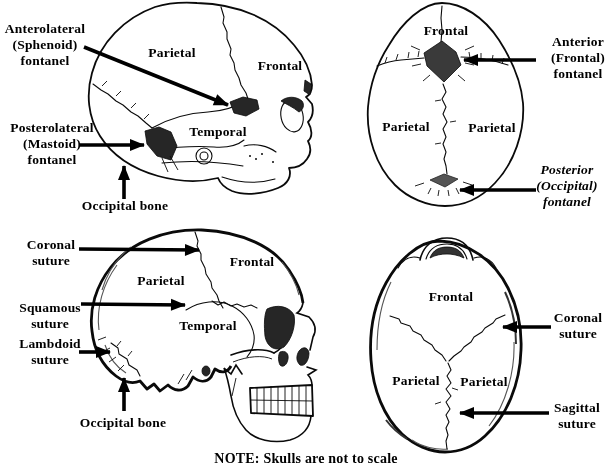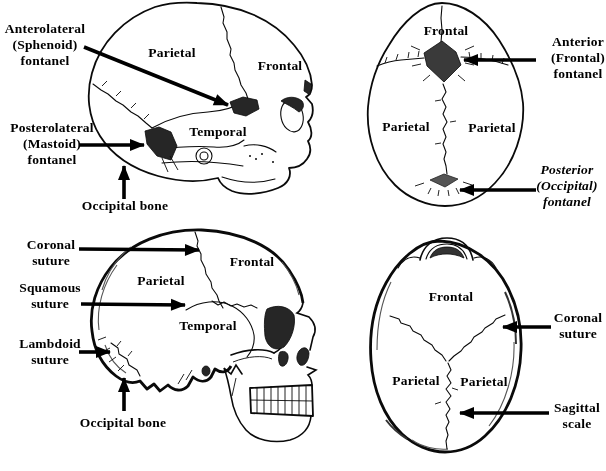--- a/index.html
+++ b/index.html
@@ -164,7 +164,7 @@
 
   <div class="label" style="left:51px; top:237px;">Coronal
 suture</div>
-  <div class="label" style="left:50px; top:280px;">Squamous
+  <div class="label" style="left:50px; top:300px;">Squamous
 suture</div>
   <div class="label" style="left:50px; top:336px;text-align:center;">Lambdoid
 suture</div>

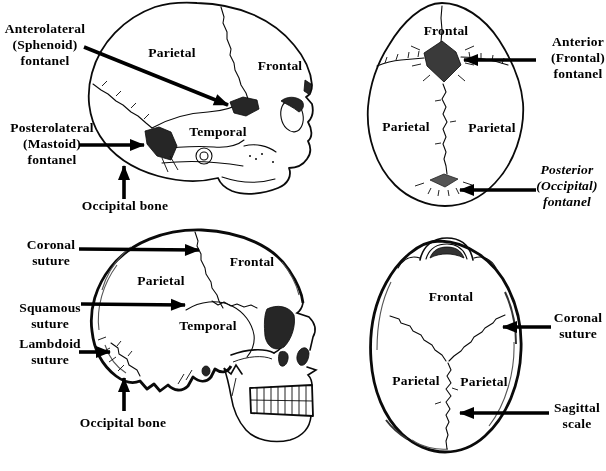--- a/index.html
+++ b/index.html
@@ -179,7 +179,7 @@
   <div class="label" style="left:416px; top:373px;">Parietal</div>
   <div class="label" style="left:484px; top:374px;">Parietal</div>
   <div class="label" style="left:577px; top:400px;">Sagittal
-scale</div>
+suture</div>
 
 </div>
 

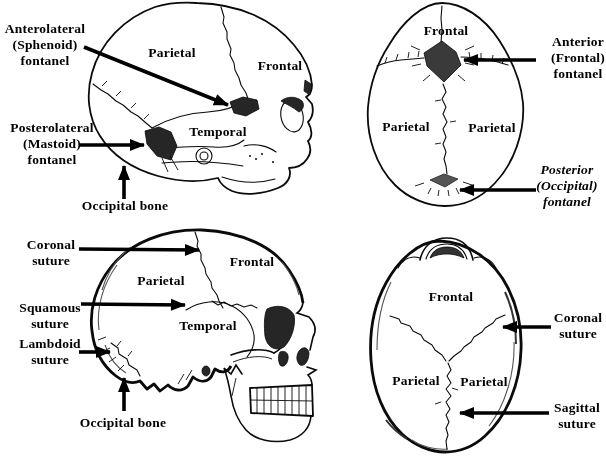--- a/index.html
+++ b/index.html
@@ -181,6 +181,7 @@
   <div class="label" style="left:577px; top:400px;">Sagittal
 suture</div>
 
+  <div class="label note" style="left:306px; top:451px;">NOTE: Skulls are not to scale</div>
 </div>
 
 </body></html>

